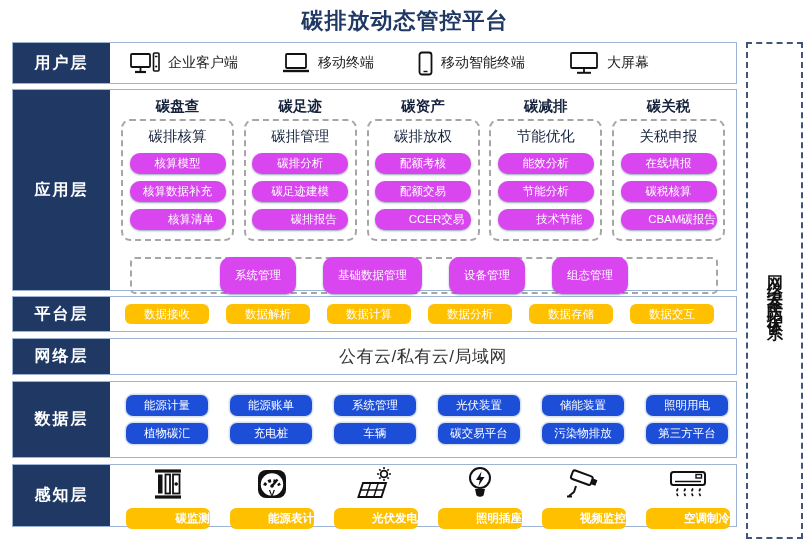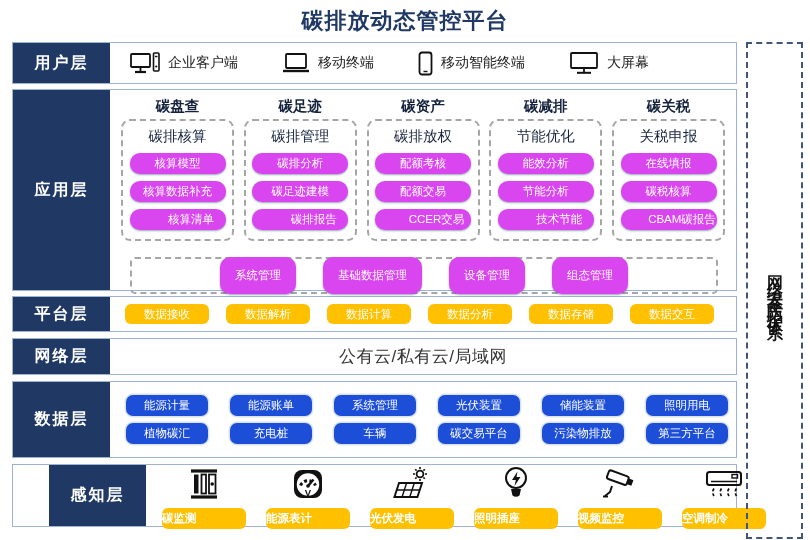--- a/index.html
+++ b/index.html
@@ -22,7 +22,7 @@
   .row-platform { height:36px; margin-bottom:6px; }
   .row-network { height:37px; margin-bottom:6px; }
   .row-data { height:77px; margin-bottom:6px; }
-  .row-sense { height:63px;padding-left:36px; }
+  .row-sense { height:63px; }
 
   
   .user-content { display:flex; align-items:center; gap:44px; padding-left:20px; height:100%; }

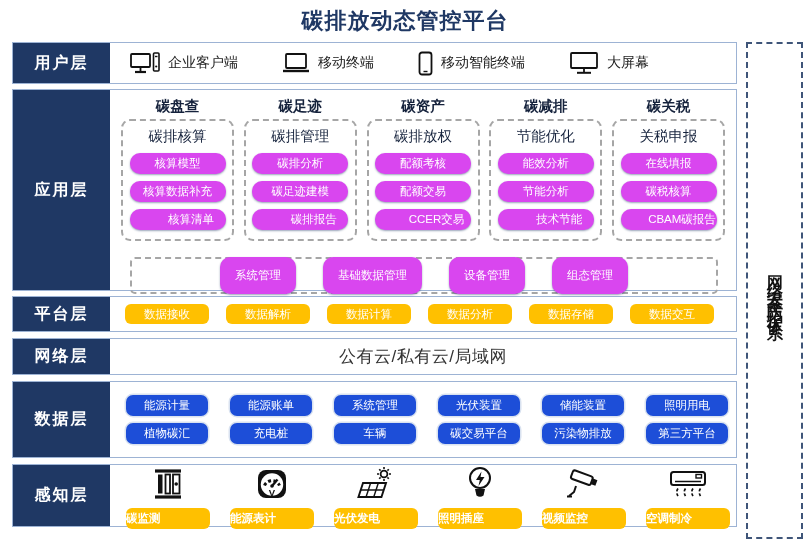--- a/index.html
+++ b/index.html
@@ -64,7 +64,7 @@
   .sense-content { display:flex; align-items:center; gap:20px; padding-left:16px; height:100%; }
   .sense-item { width:84px; display:flex; flex-direction:column; align-items:center; gap:7px; }
   .sense-icon { height:38px; display:flex; align-items:flex-end; justify-content:center; }
-  .sense-label { width:84px; text-align:left; background:#FFC000; color:#fff; font-size:11.5px;
+  .sense-label { width:84px; text-align:right; background:#FFC000; color:#fff; font-size:11.5px;
                  font-weight:bold; line-height:21px; border-radius:6px; }
 
   

